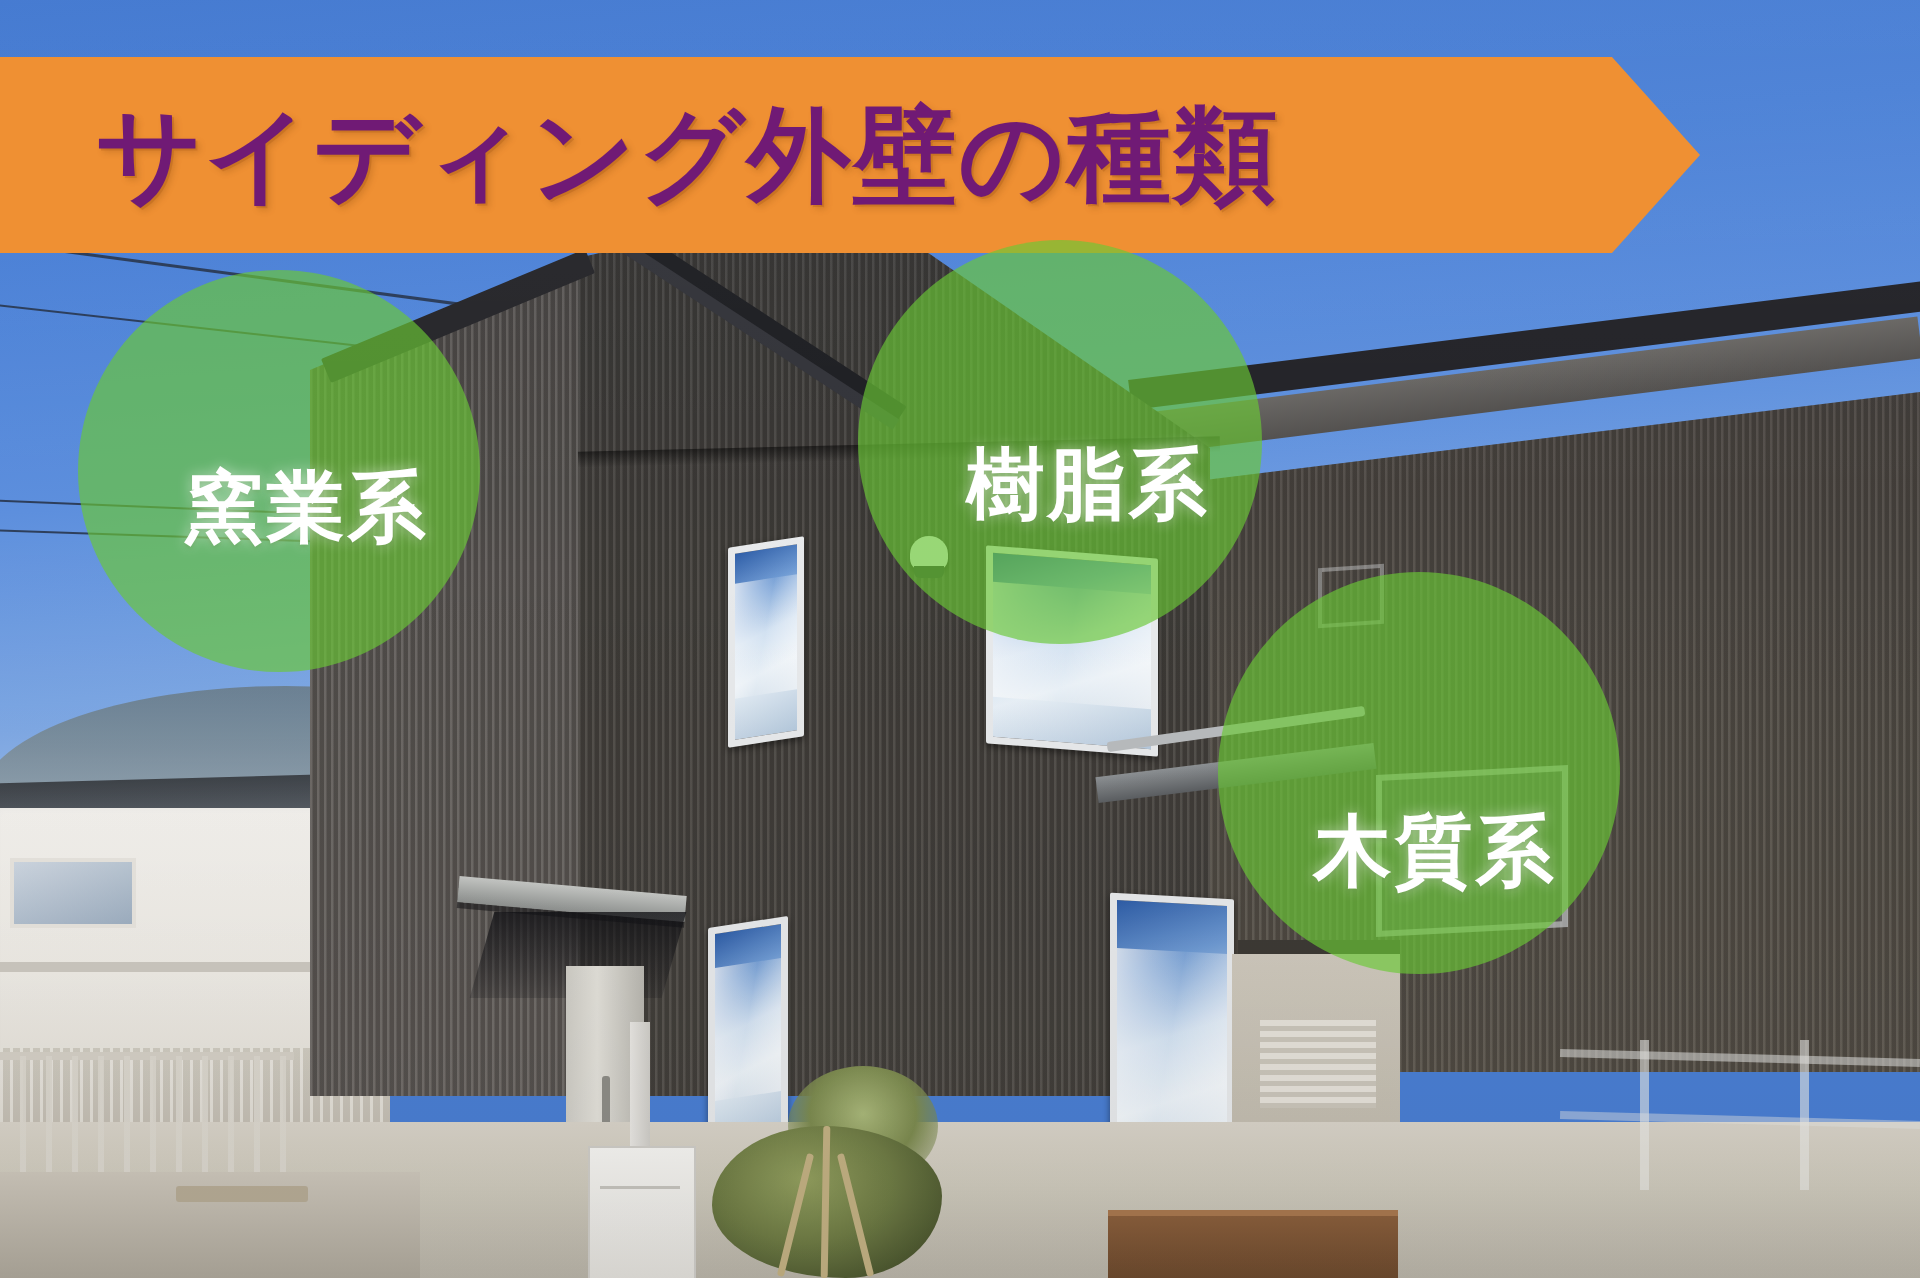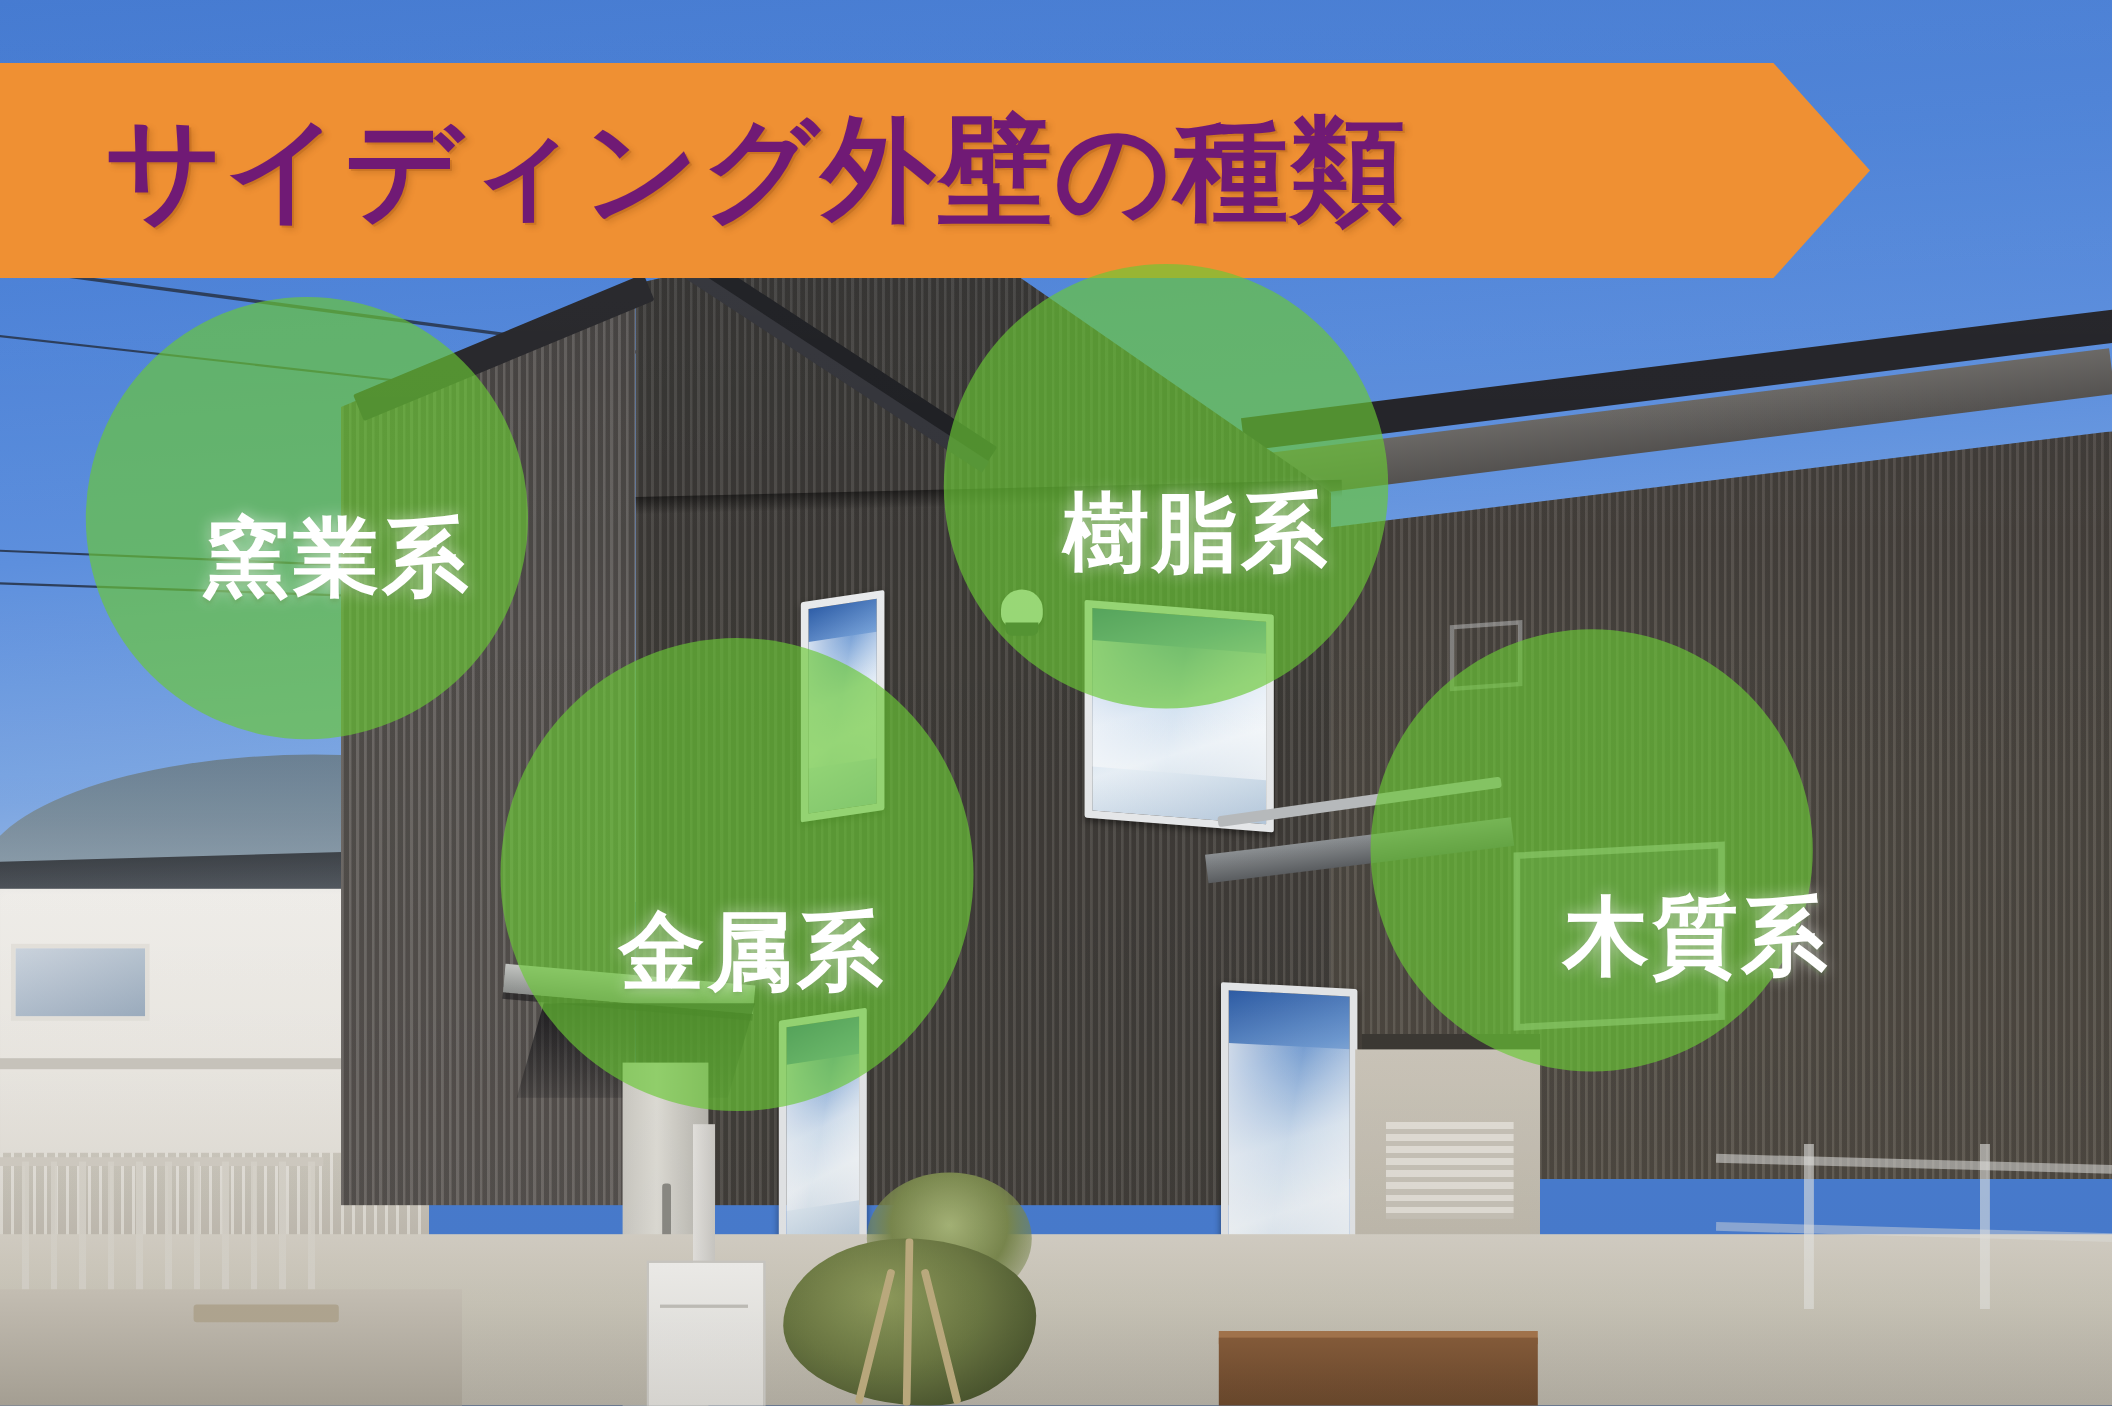--- a/index.html
+++ b/index.html
@@ -476,9 +476,6 @@
     <span class="bubble-label">窯業系</span>
   </div>
 
-  <div class="bubble bubble-3">
-    <span class="bubble-label">金属系</span>
-  </div>
 
   <div class="bubble bubble-4">
     <span class="bubble-label">木質系</span>

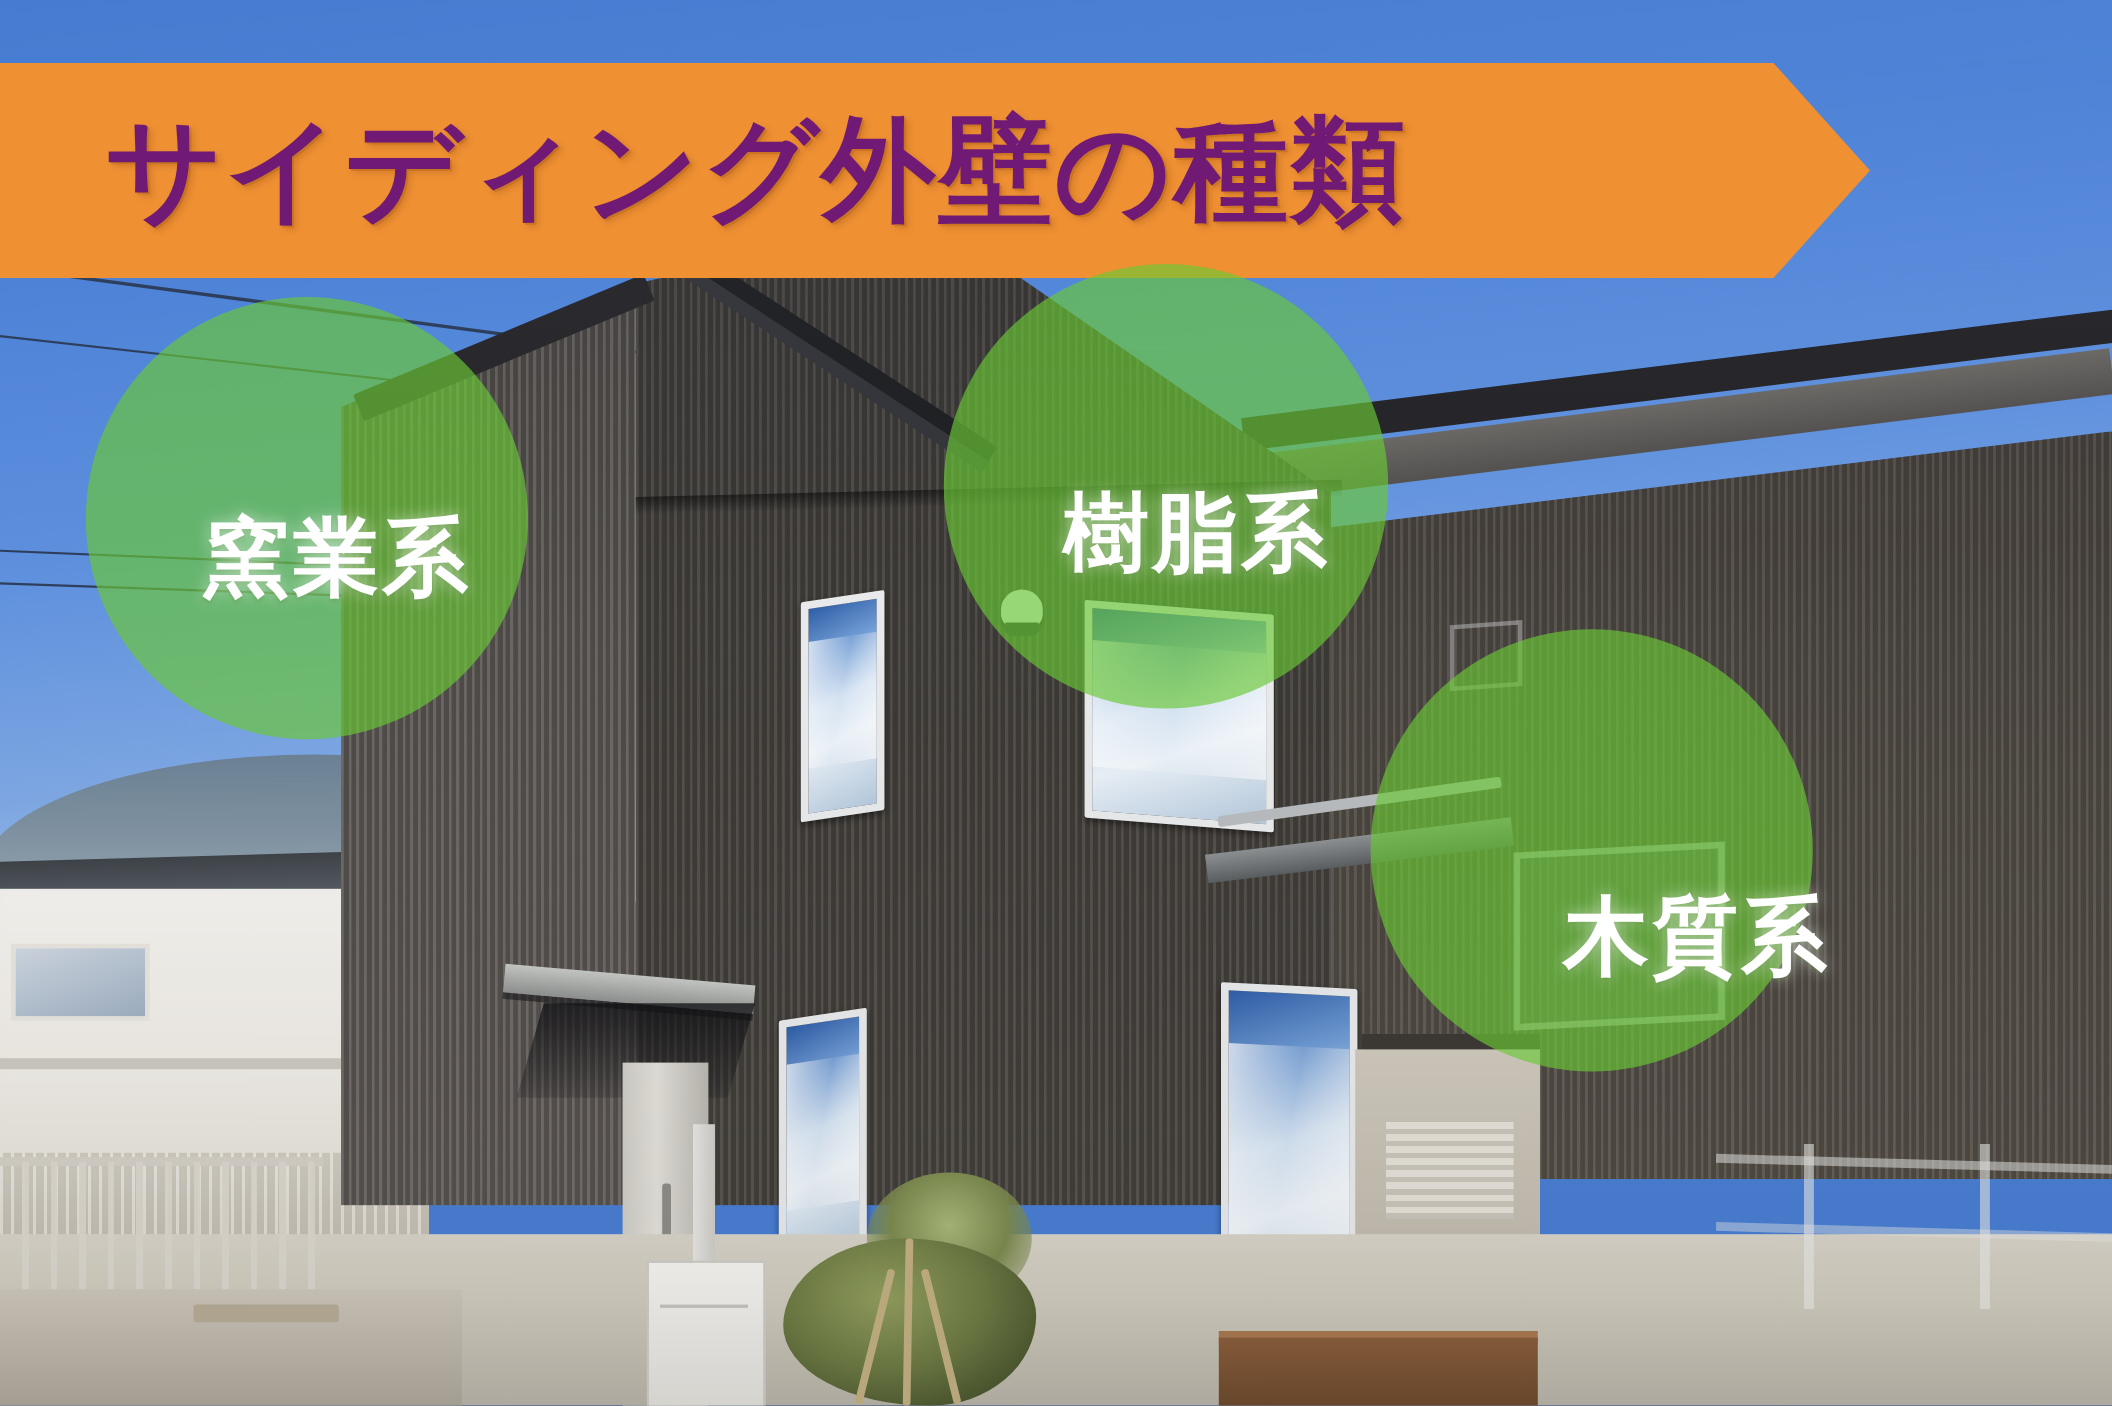--- a/index.html
+++ b/index.html
@@ -374,7 +374,7 @@
   .bubble-1 { left: 78px;   top: 270px; width: 402px; height: 402px; }
   .bubble-2 { left: 858px;  top: 240px; width: 404px; height: 404px; }
   .bubble-3 { left: 455px;  top: 580px; width: 430px; height: 430px; }
-  .bubble-4 { left: 1246px; top: 572px; width: 402px; height: 402px; justify-content: flex-end; }
+  .bubble-4 { left: 1218px; top: 572px; width: 402px; height: 402px; }
 
   
   .bubble-1 .bubble-label { transform: translate(28px, 36px); }

